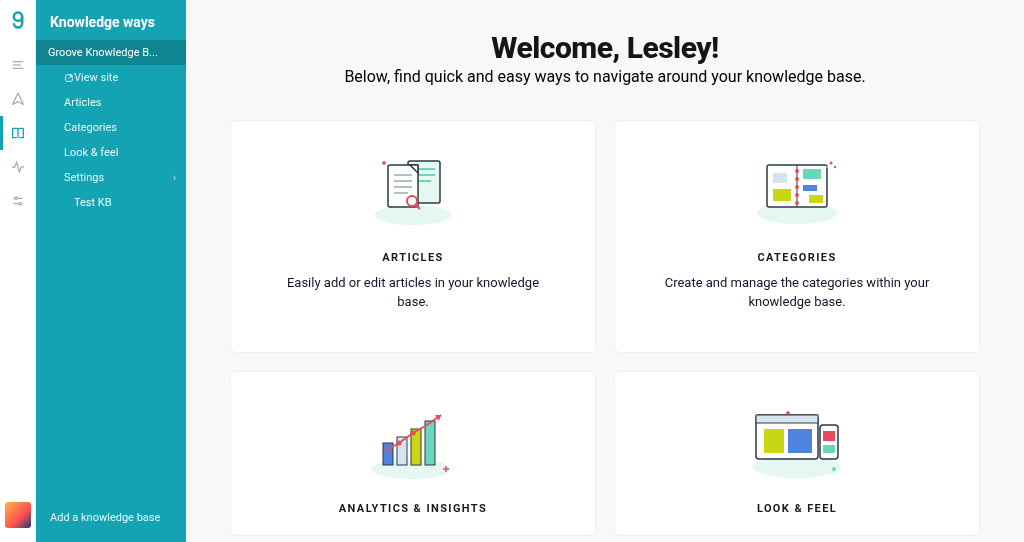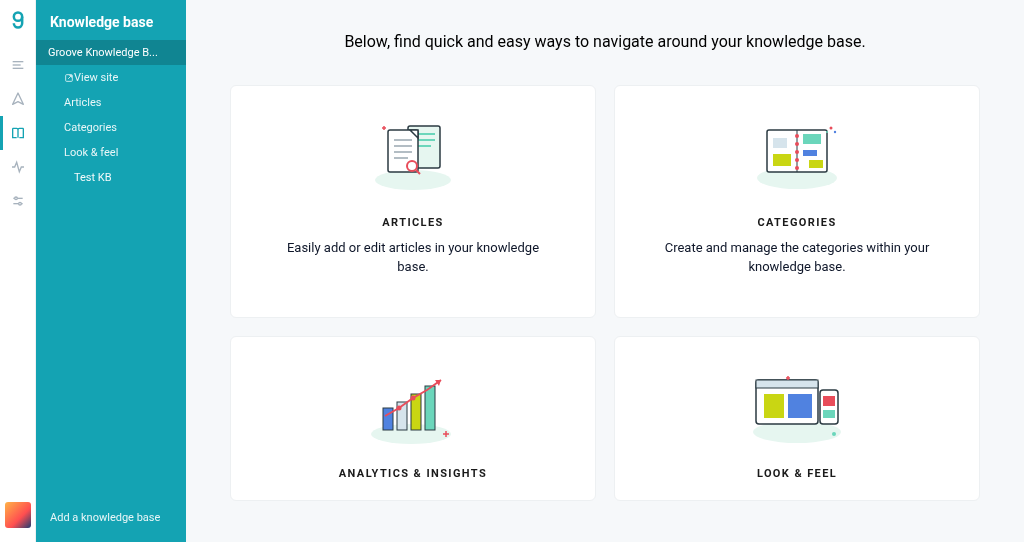--- a/index.html
+++ b/index.html
@@ -200,7 +200,7 @@
   </nav>
 
   <aside class="panel">
-    <div class="panel-title">Knowledge base</div>
+    <div class="panel-title">Knowledge ways</div>
     <div class="panel-section">Groove Knowledge B...</div>
 
     <div class="panel-sub">

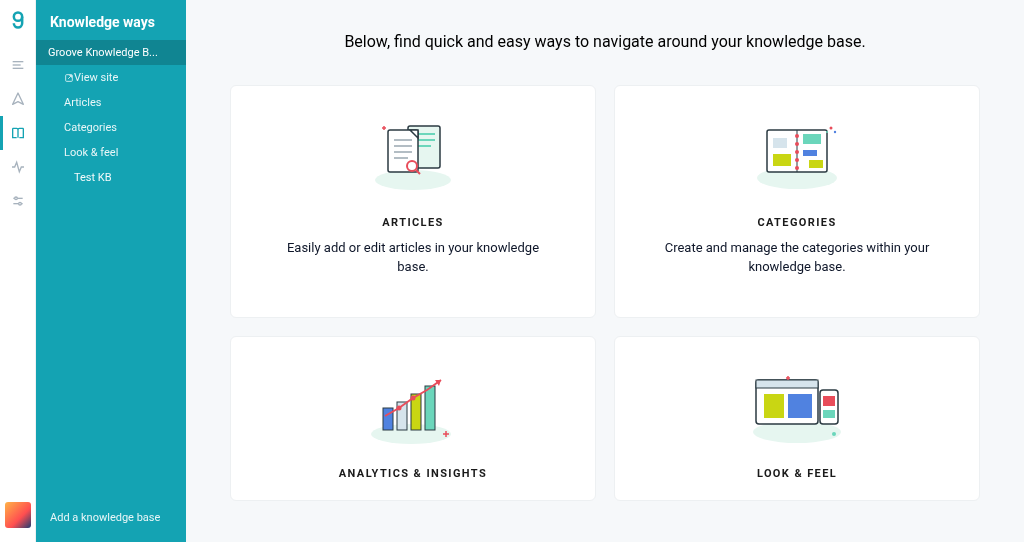--- a/index.html
+++ b/index.html
@@ -229,6 +229,7 @@
 
   <main class="main">
     <div class="welcome">
+      <h1>Welcome, Lesley!</h1>
       <p>Below, find quick and easy ways to navigate around your knowledge base.</p>
     </div>
 

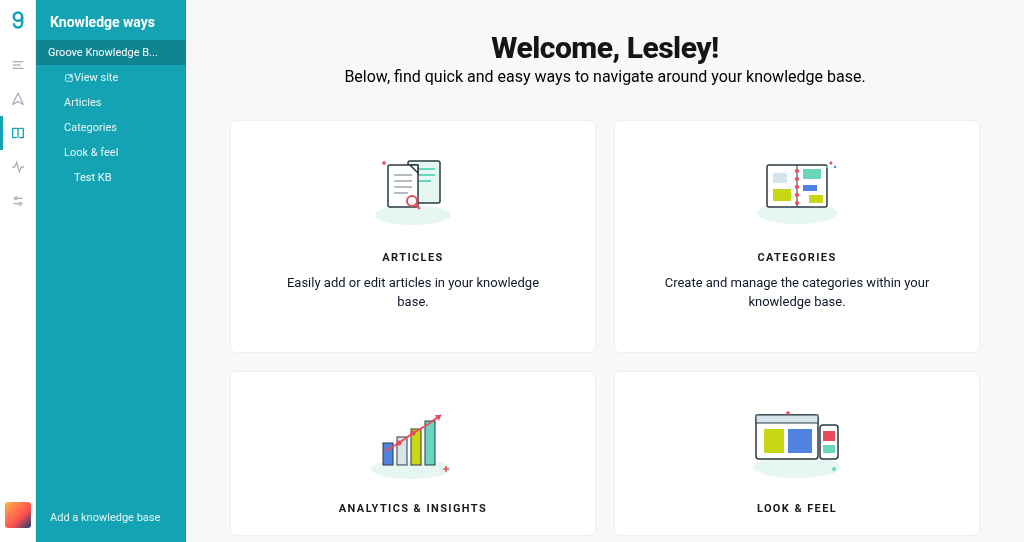--- a/index.html
+++ b/index.html
@@ -220,6 +220,10 @@
     </div>
     <div class="panel-sub">
       <span>Look &amp; feel</span>
+    </div>
+    <div class="panel-sub">
+      <span>Settings</span>
+      <span class="chev">›</span>
     </div>
 
     <div class="panel-kb2">Test KB</div>

